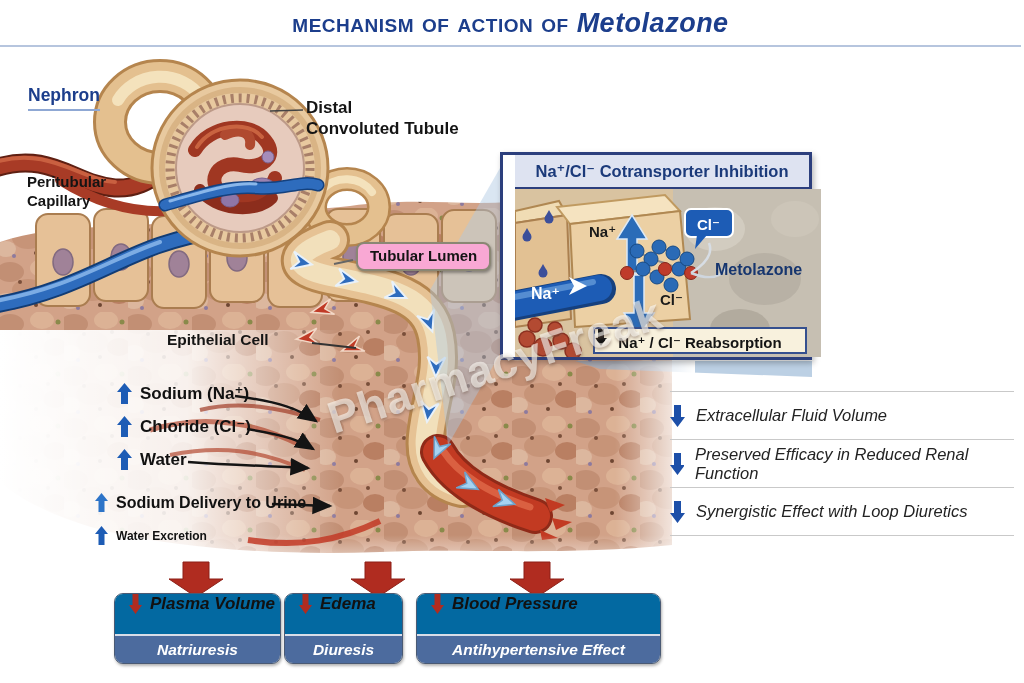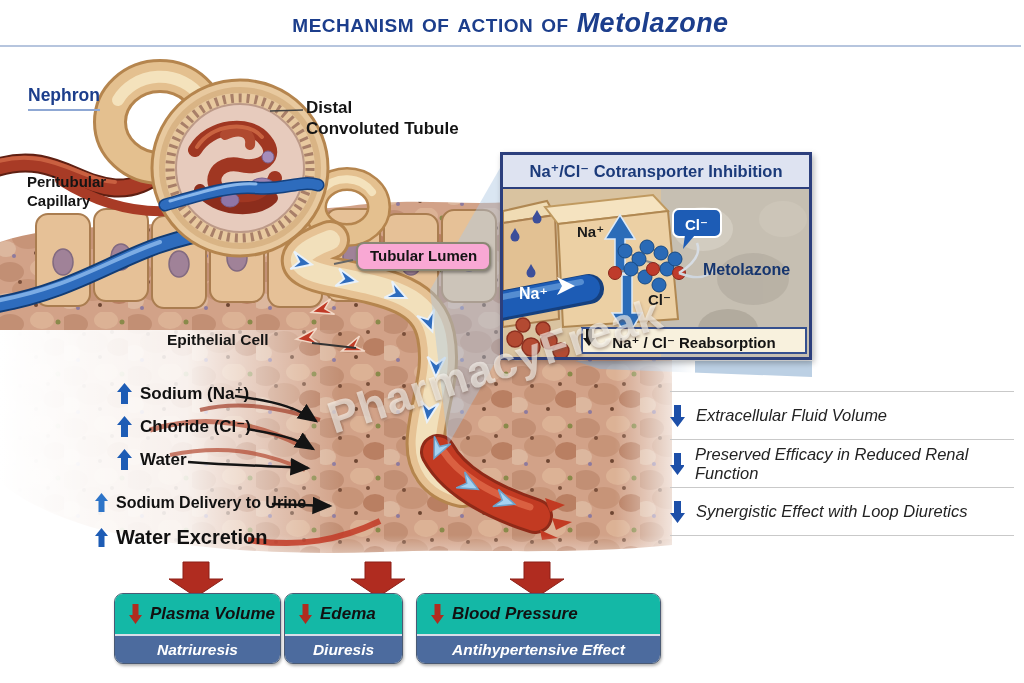--- a/index.html
+++ b/index.html
@@ -40,7 +40,7 @@
   
   .inset{position:absolute;left:500px;top:152px;width:312px;height:208px;z-index:6;
          border:3px solid #2c3f7d;background:#fff;box-shadow:2px 3px 6px rgba(0,0,0,.28);
-         box-sizing:border-box;}
+         box-sizing:border-box;padding-left:12px;}
   .inset-header{height:32px;background:#dee3f1;border-bottom:2px solid #2c3f7d;
                 display:flex;align-items:center;justify-content:center;
                 font-size:16.5px;font-weight:700;color:#1b3a7a;}

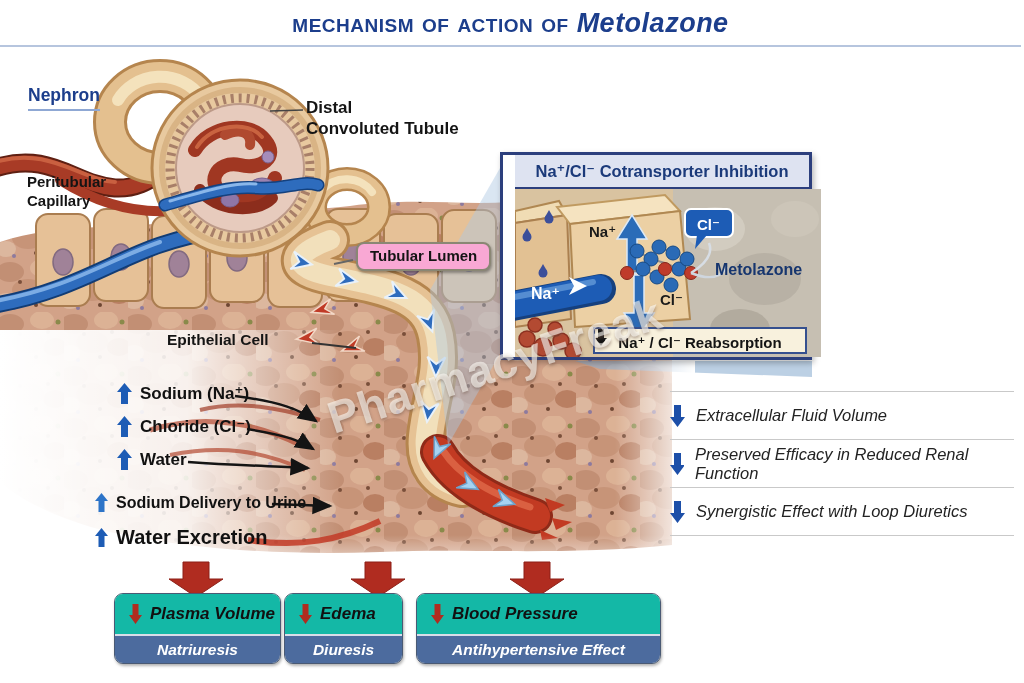--- a/index.html
+++ b/index.html
@@ -32,7 +32,7 @@
   .r2{left:98px;top:416px;font-size:17px;}
   .r3{left:98px;top:449px;font-size:17px;}
   .r4{left:76px;top:493px;font-size:16px;}
-  .r5{left:76px;top:526px;font-size:20px;}
+  .r5{left:76px;top:526px;font-size:12px;}
   
   .sys{position:absolute;left:670px;top:391px;width:344px;z-index:5;border-bottom:1px solid #c9c9c9;}
   .sys .item{display:flex;align-items:center;gap:11px;height:47px;border-top:1px solid #c9c9c9;

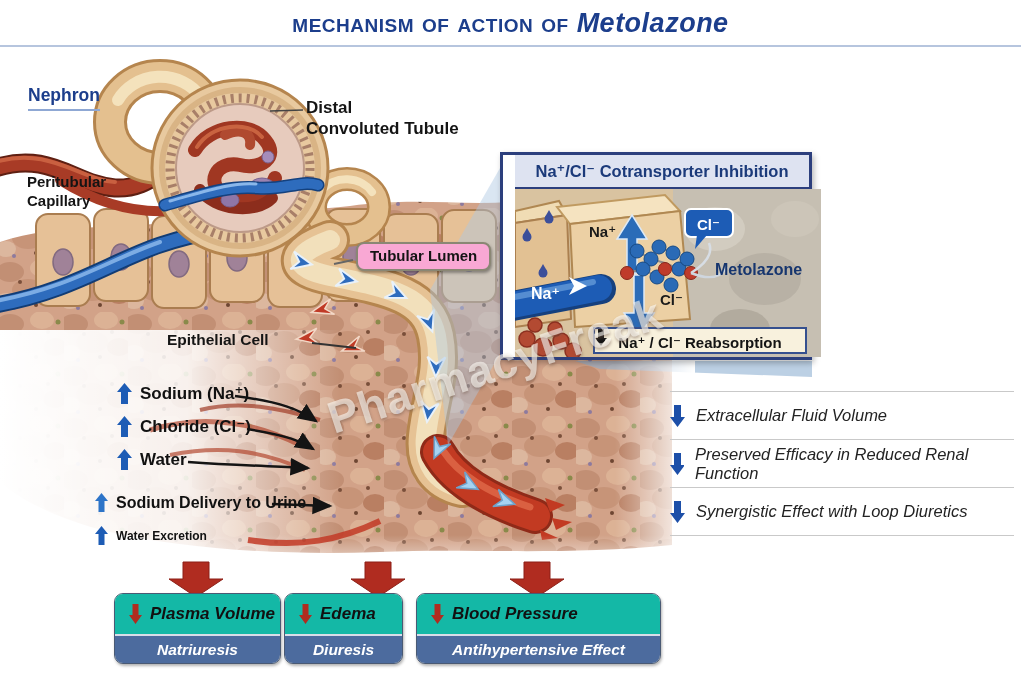--- a/index.html
+++ b/index.html
@@ -57,8 +57,8 @@
   .ob1{left:114px;width:167px;}
   .ob2{left:284px;width:119px;}
   .ob3{left:416px;width:245px;}
-  .obox .eff{flex:1;display:flex;align-items:center;gap:8px;padding-left:14px;
-             font-size:17px;font-style:italic;font-weight:600;color:#111;background:#14b8a6;}
+  .obox .eff{flex:1;display:flex;align-items:flex-start;gap:8px;padding-left:14px;
+             font-size:17px;font-style:italic;font-weight:600;color:#111;background:#0369a1;}
   .obox .res{height:27px;background:#4c6b9e;border-top:2px solid #d8dde8;color:#fff;
              display:flex;align-items:center;justify-content:center;
              font-size:15.5px;font-style:italic;font-weight:700;}

